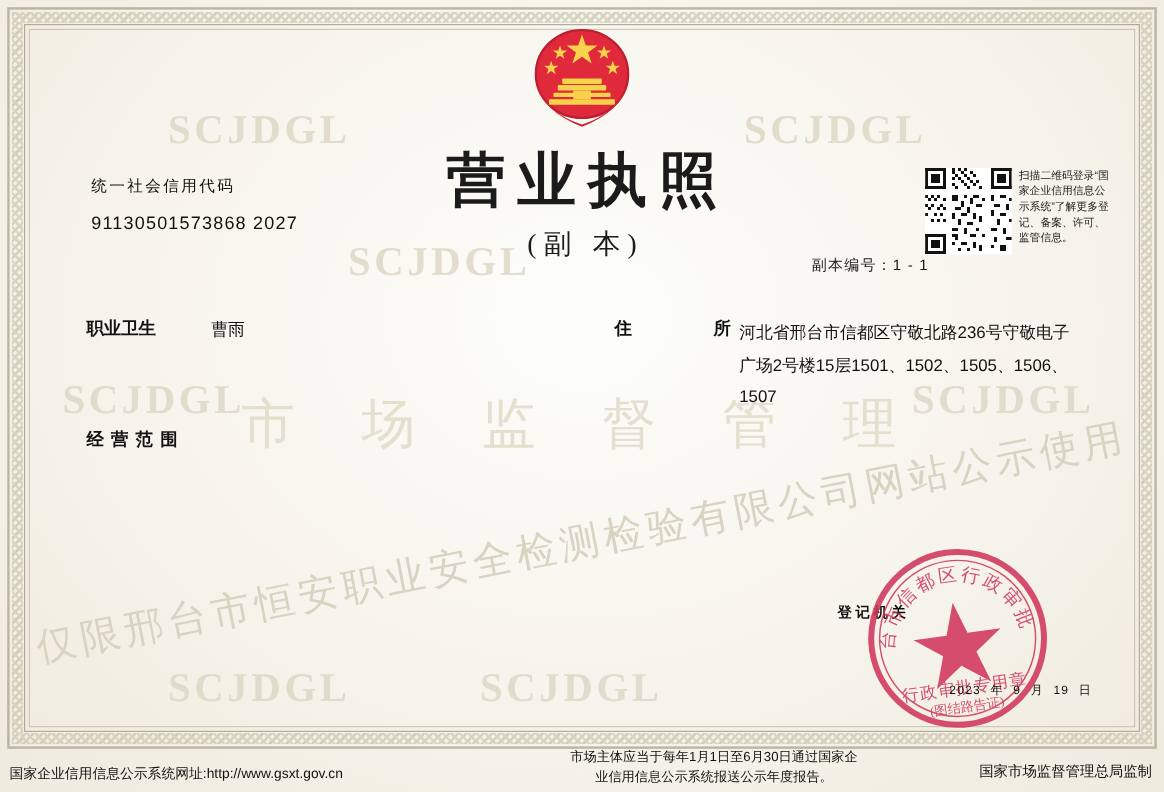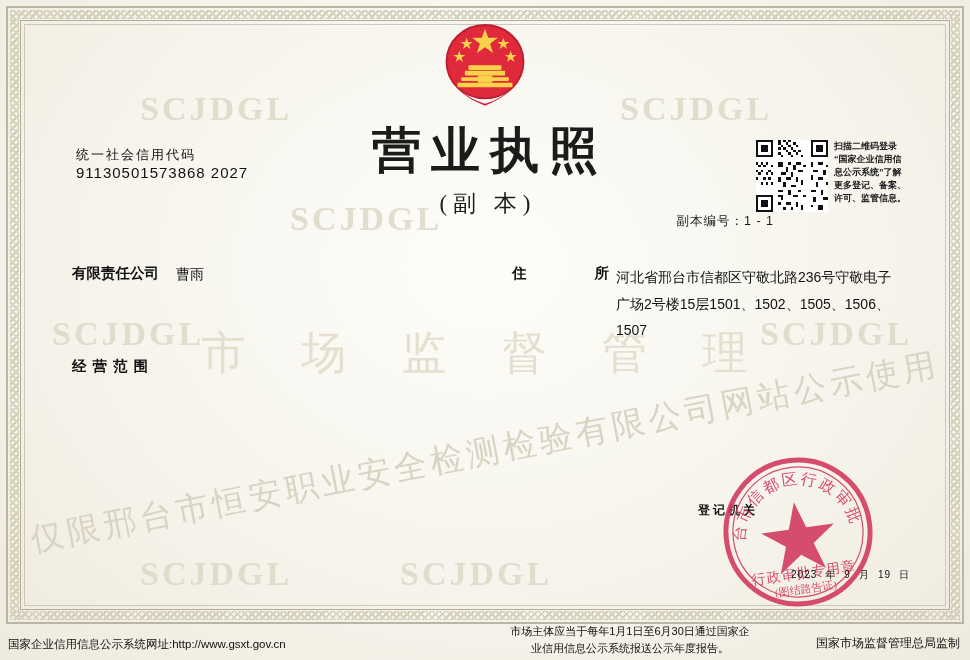--- a/index.html
+++ b/index.html
@@ -162,12 +162,11 @@
   
   .qr-wrap {
     position: absolute;
-    right: 54px;
+    right: 39px;
     top: 140px;
     width: 160px;
     display: flex;
     gap: 6px;
-    font-weight: bold;
   }
   .qr-code {
     width: 72px;

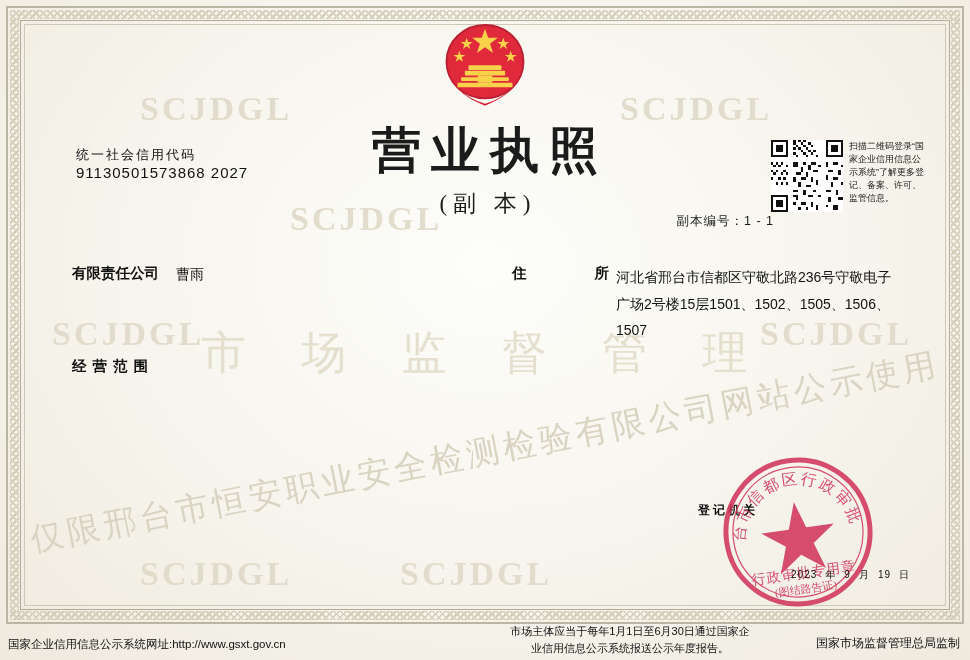--- a/index.html
+++ b/index.html
@@ -154,6 +154,7 @@
     font-family: Liberation Mono, monospace;
   }
   .credit-value {
+    margin-top: 14px;
     font-size: 15px;
     letter-spacing: 1px;
     font-family: "Liberation Sans", sans-serif;

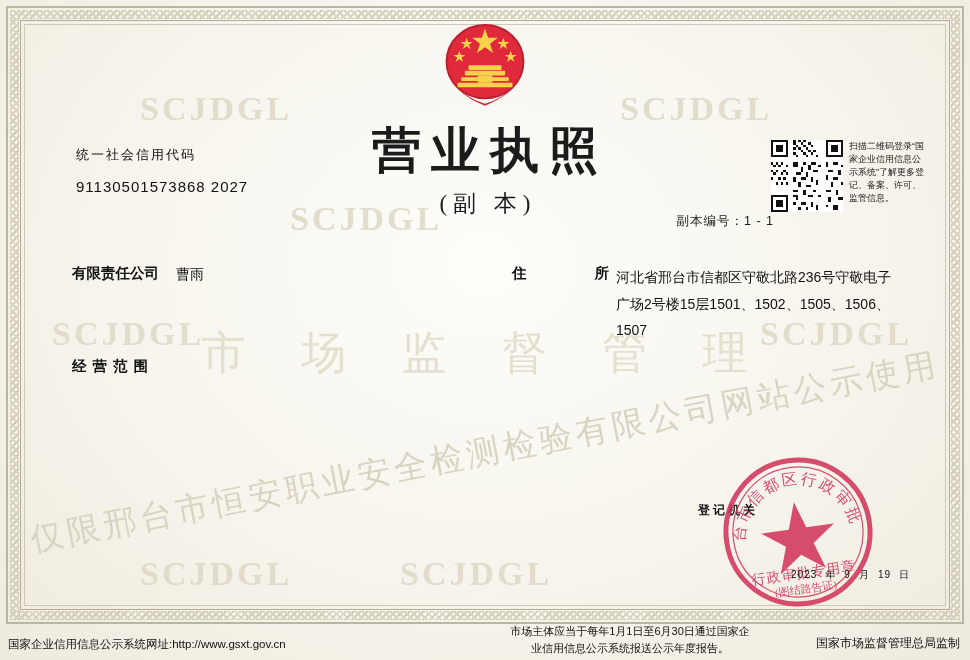--- a/index.html
+++ b/index.html
@@ -479,7 +479,7 @@
 
     <div class="row">
       <div class="col-left">
-        <div class="lbl">有限责任公司</div>
+        <div class="lbl">职业卫生</div>
         <div class="val">曹雨</div>
       </div>
       <div class="col-right">

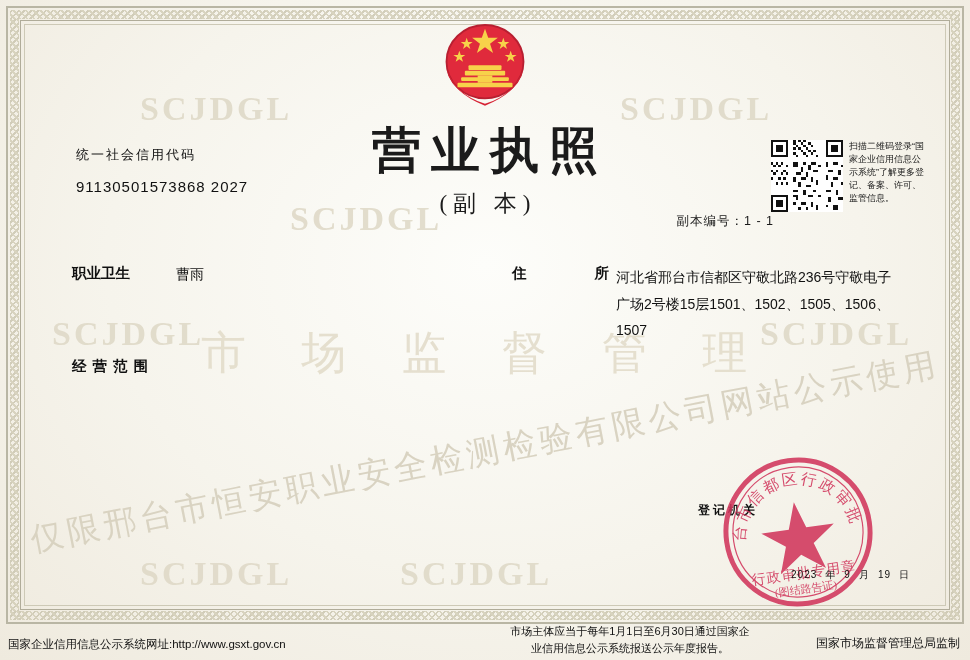--- a/index.html
+++ b/index.html
@@ -295,7 +295,6 @@
     text-align: center;
     font-size: 11px;
     line-height: 1.5;
-    margin-left: 35px;
   }
   .bs-right {
     position: absolute;

